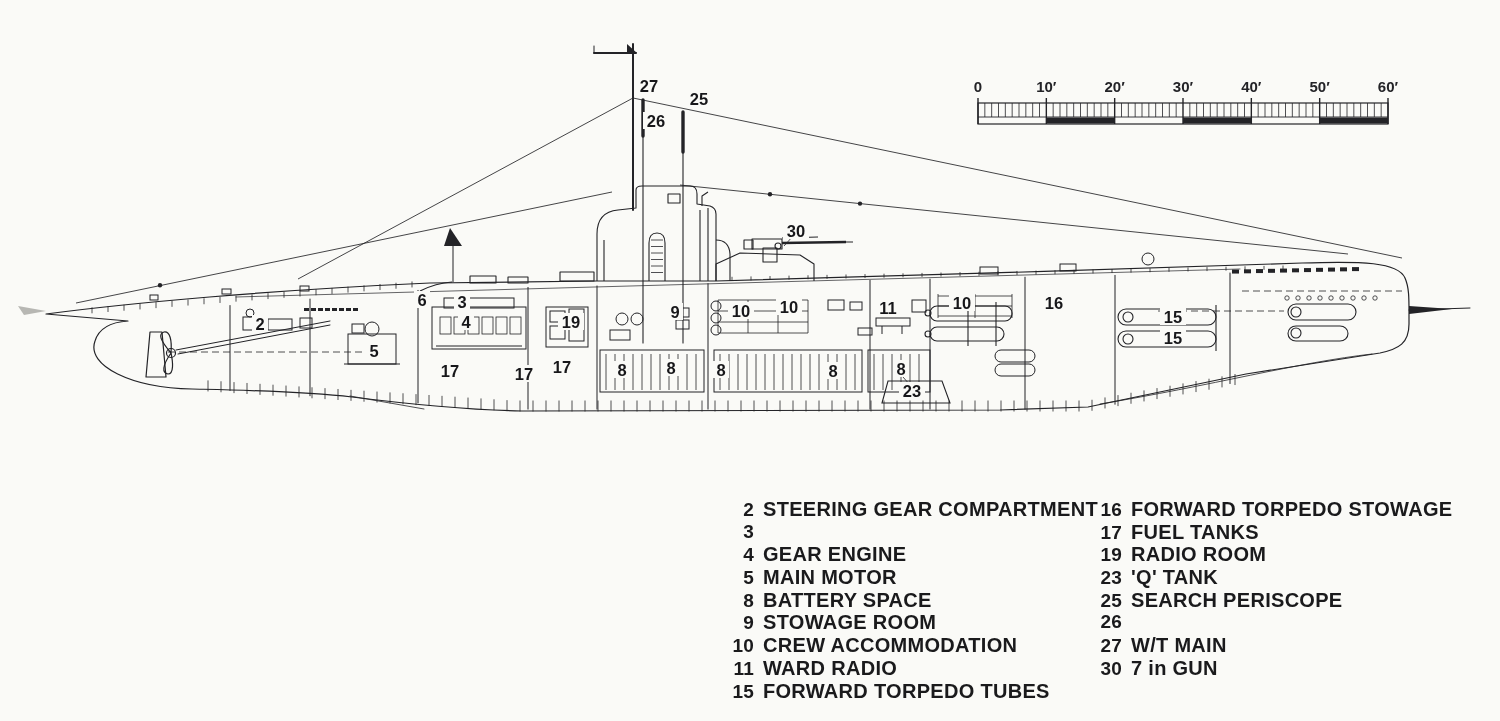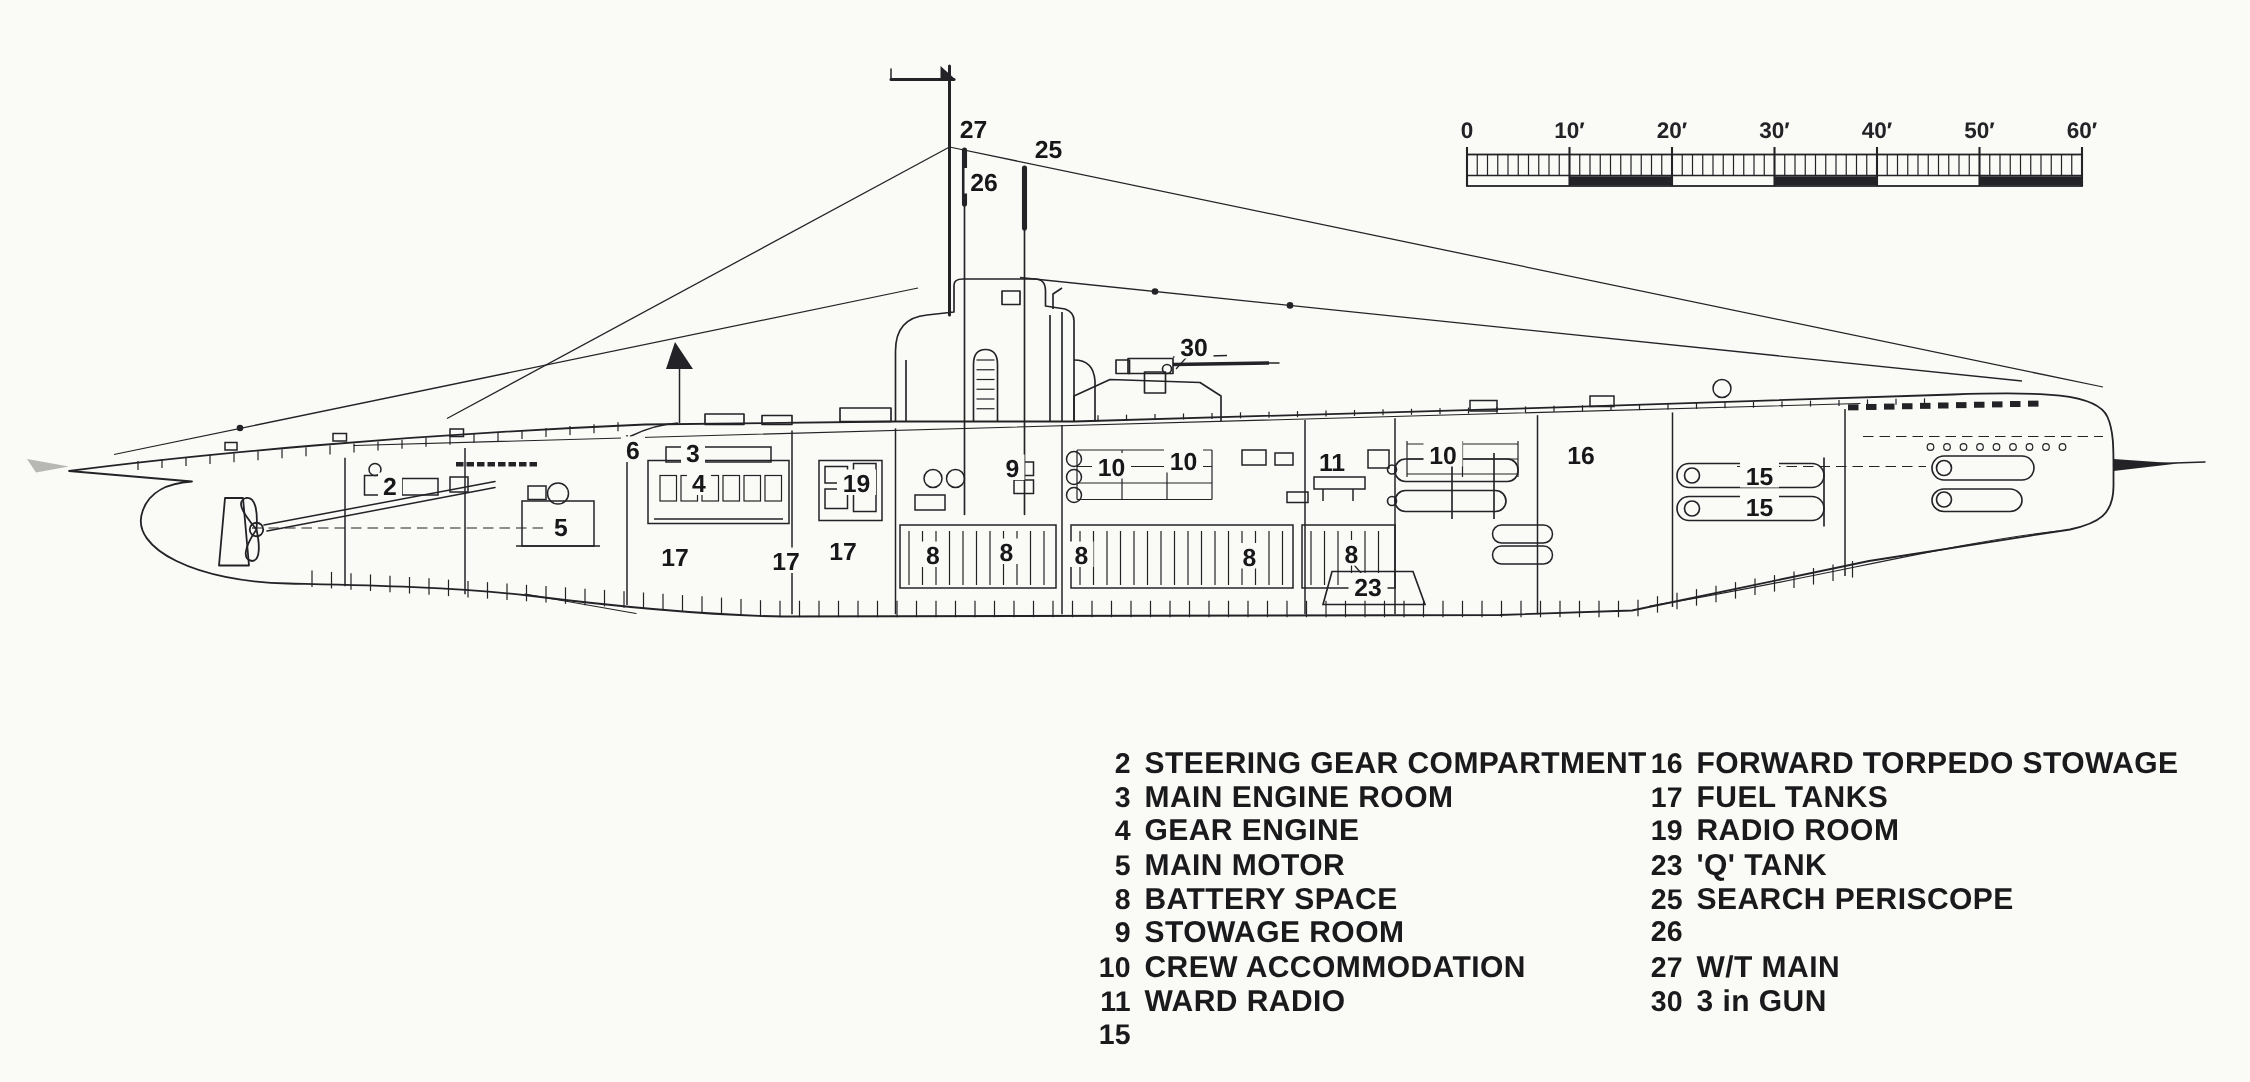--- a/index.html
+++ b/index.html
@@ -550,7 +550,6 @@
         </div>
         <div class="lg-row">
           <span class="lg-num">3</span>
-          <span class="lg-label">MAIN ENGINE ROOM</span>
         </div>
         <div class="lg-row">
           <span class="lg-num">4</span>

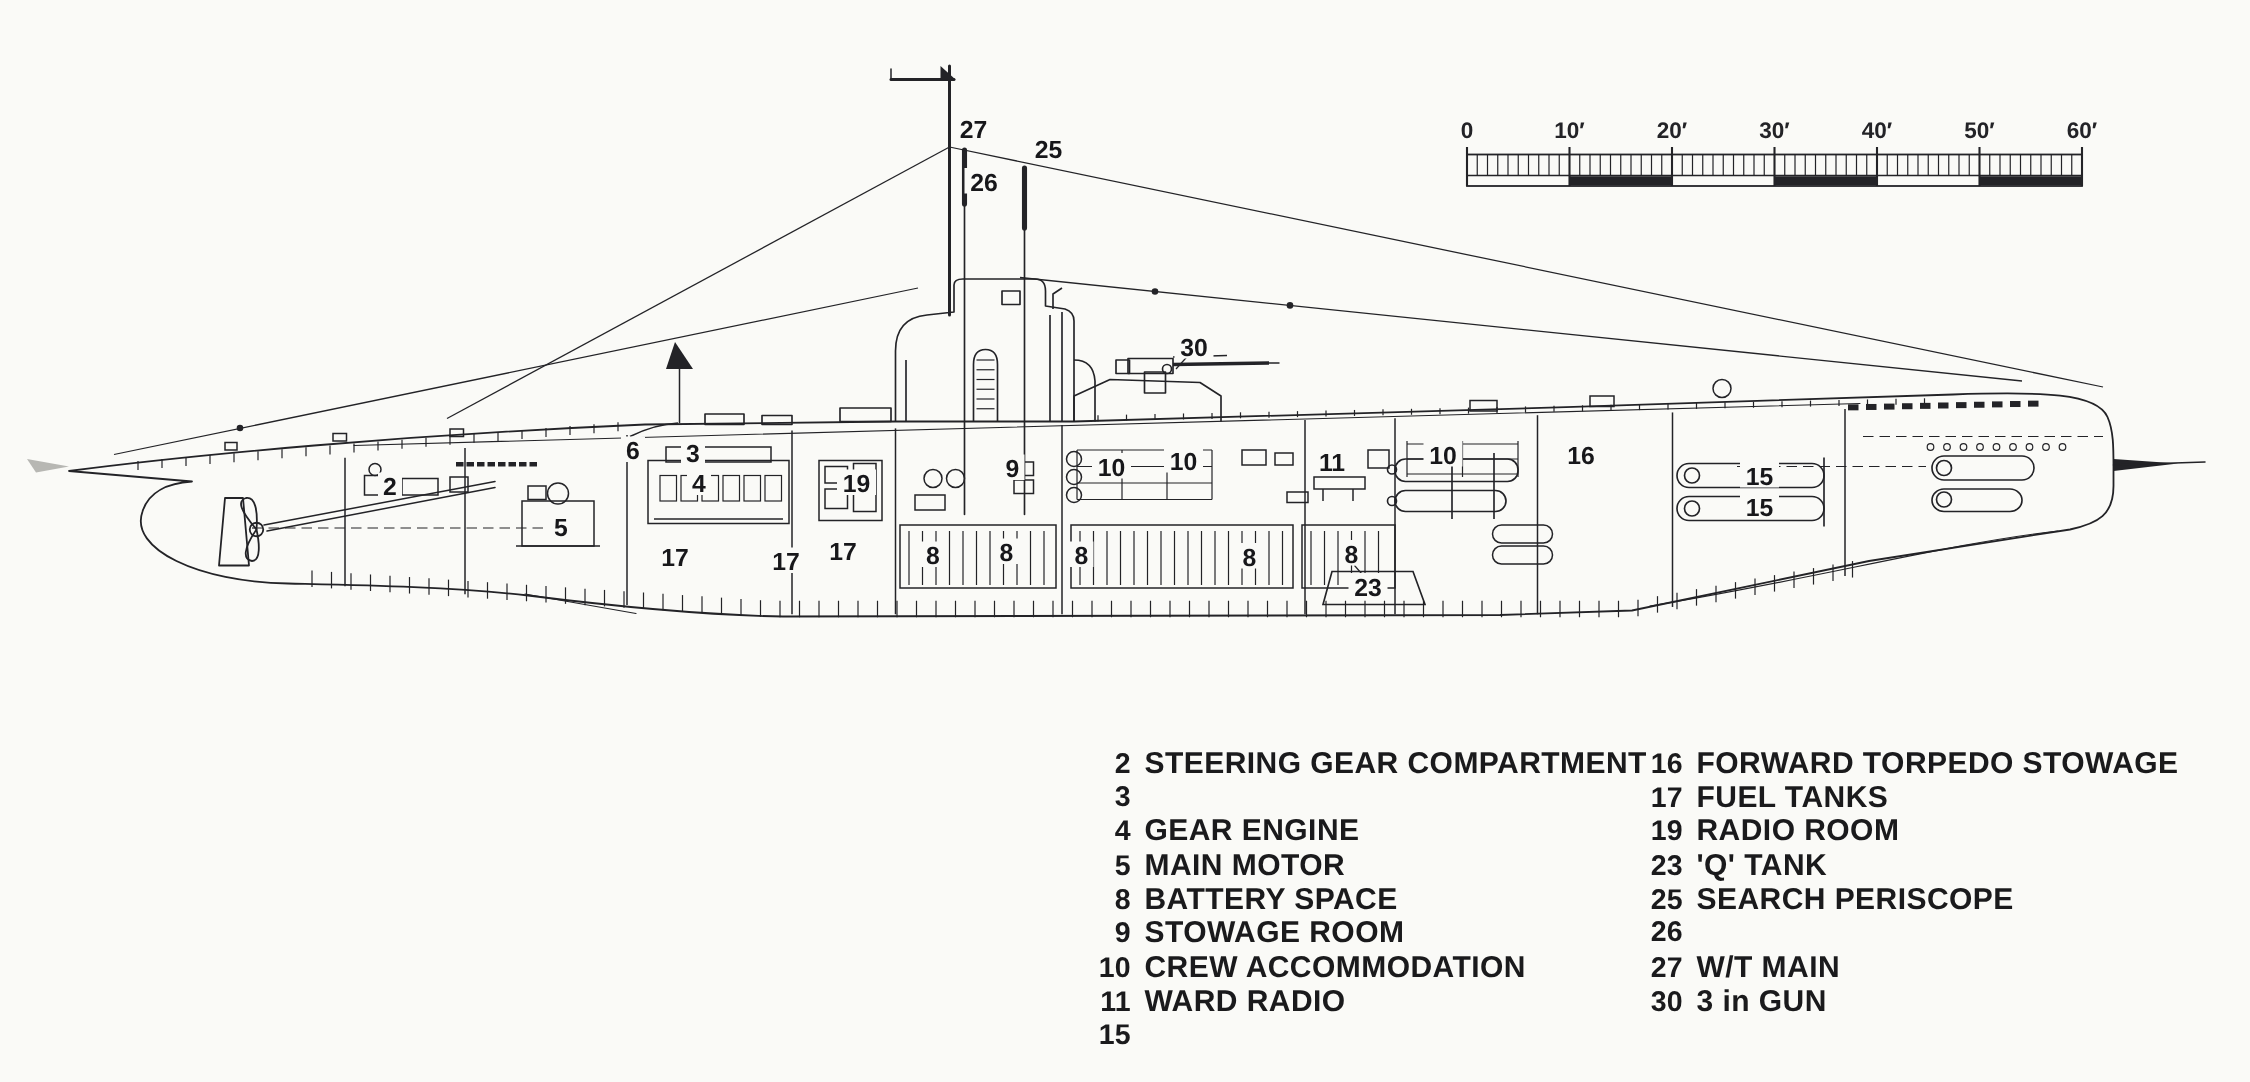--- a/index.html
+++ b/index.html
@@ -609,7 +609,7 @@
         </div>
         <div class="lg-row">
           <span class="lg-num">30</span>
-          <span class="lg-label">3 in GUN</span>
+          <span class="lg-label">7 in GUN</span>
         </div>
       </div>
   </div>

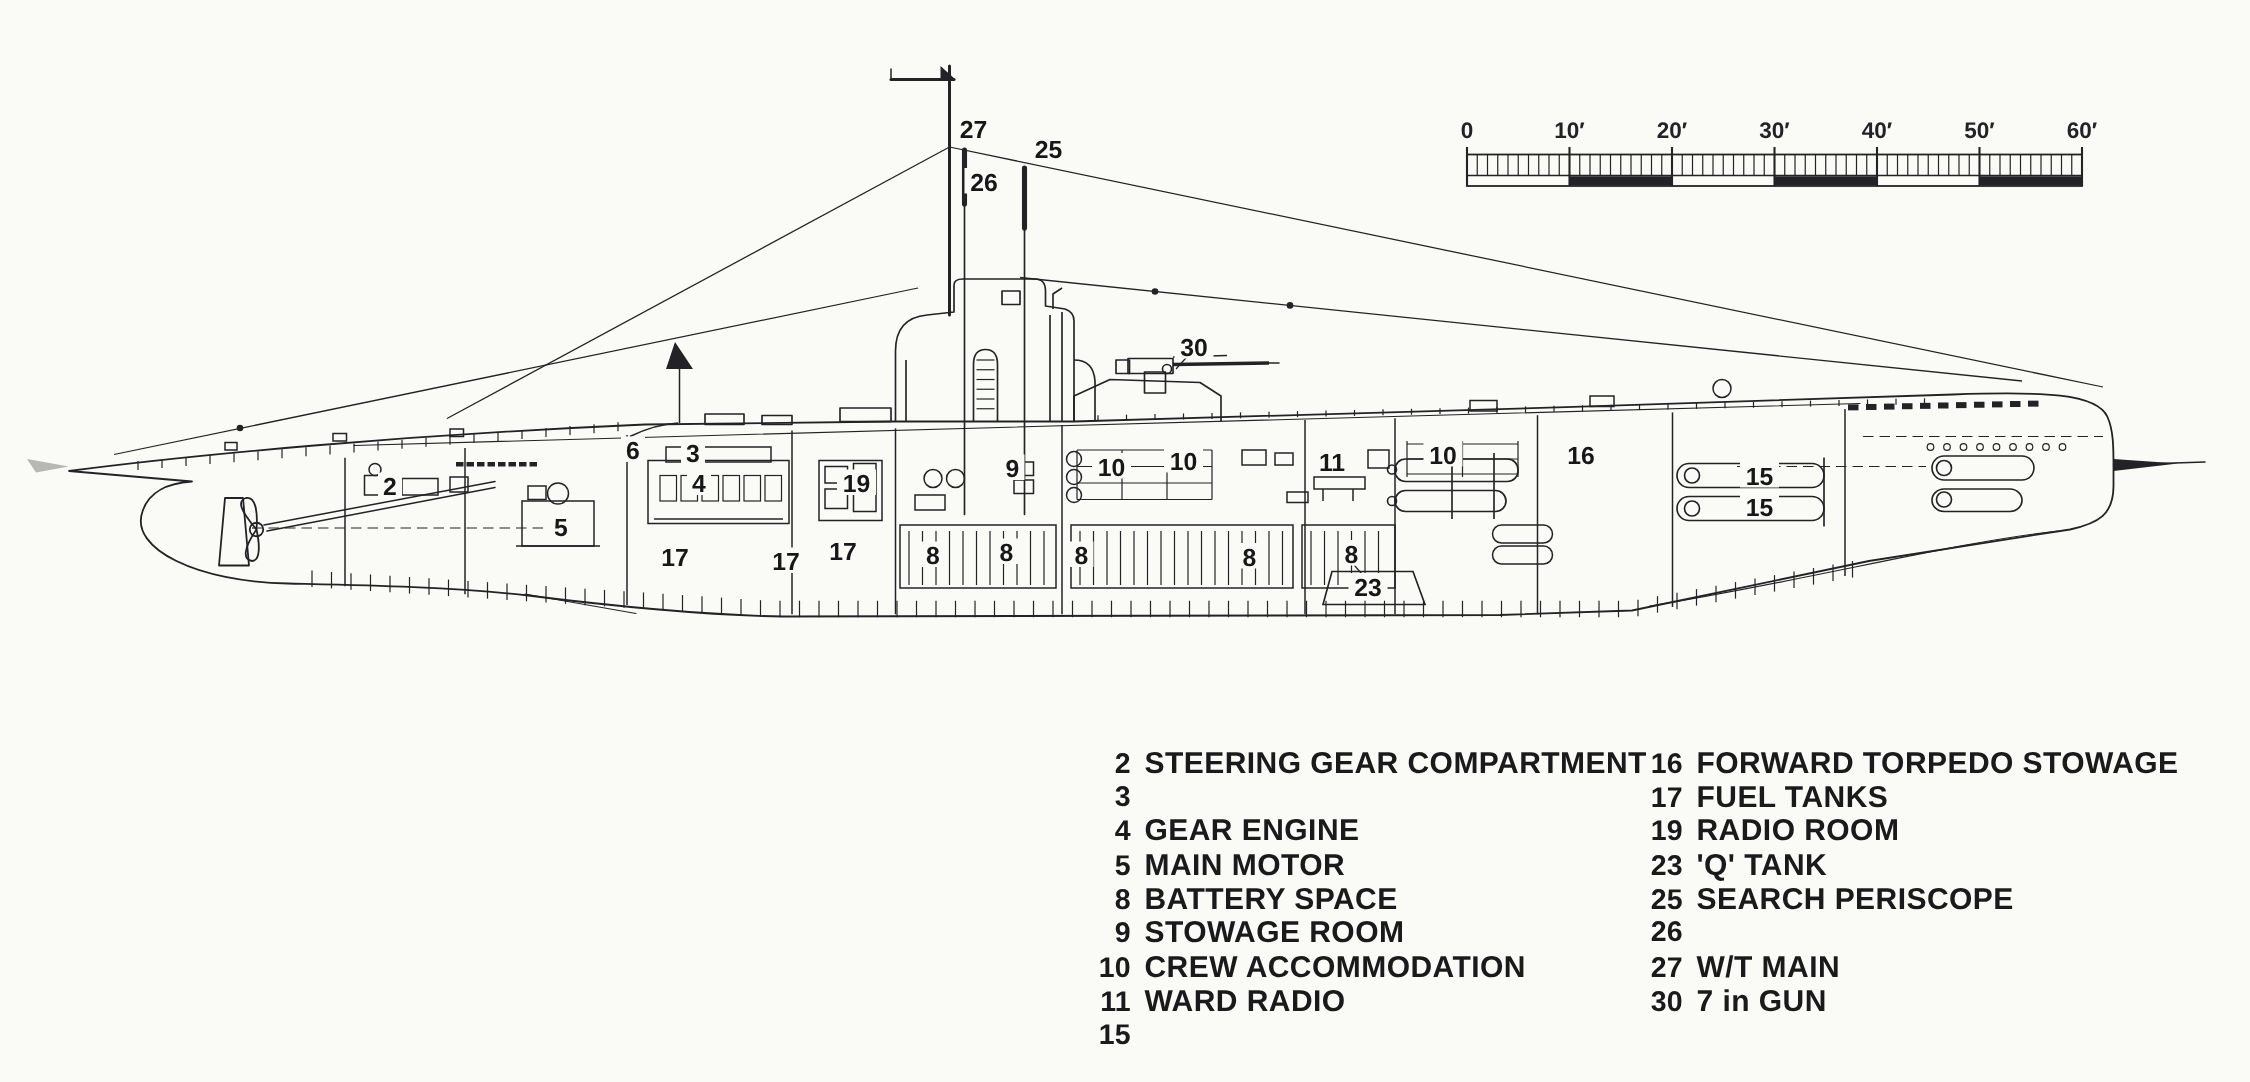--- a/index.html
+++ b/index.html
@@ -577,6 +577,7 @@
         </div>
         <div class="lg-row">
           <span class="lg-num">15</span>
+          <span class="lg-label">FORWARD TORPEDO TUBES</span>
         </div>
       </div>
     <div class="legend-col" id="legend-col-1">

